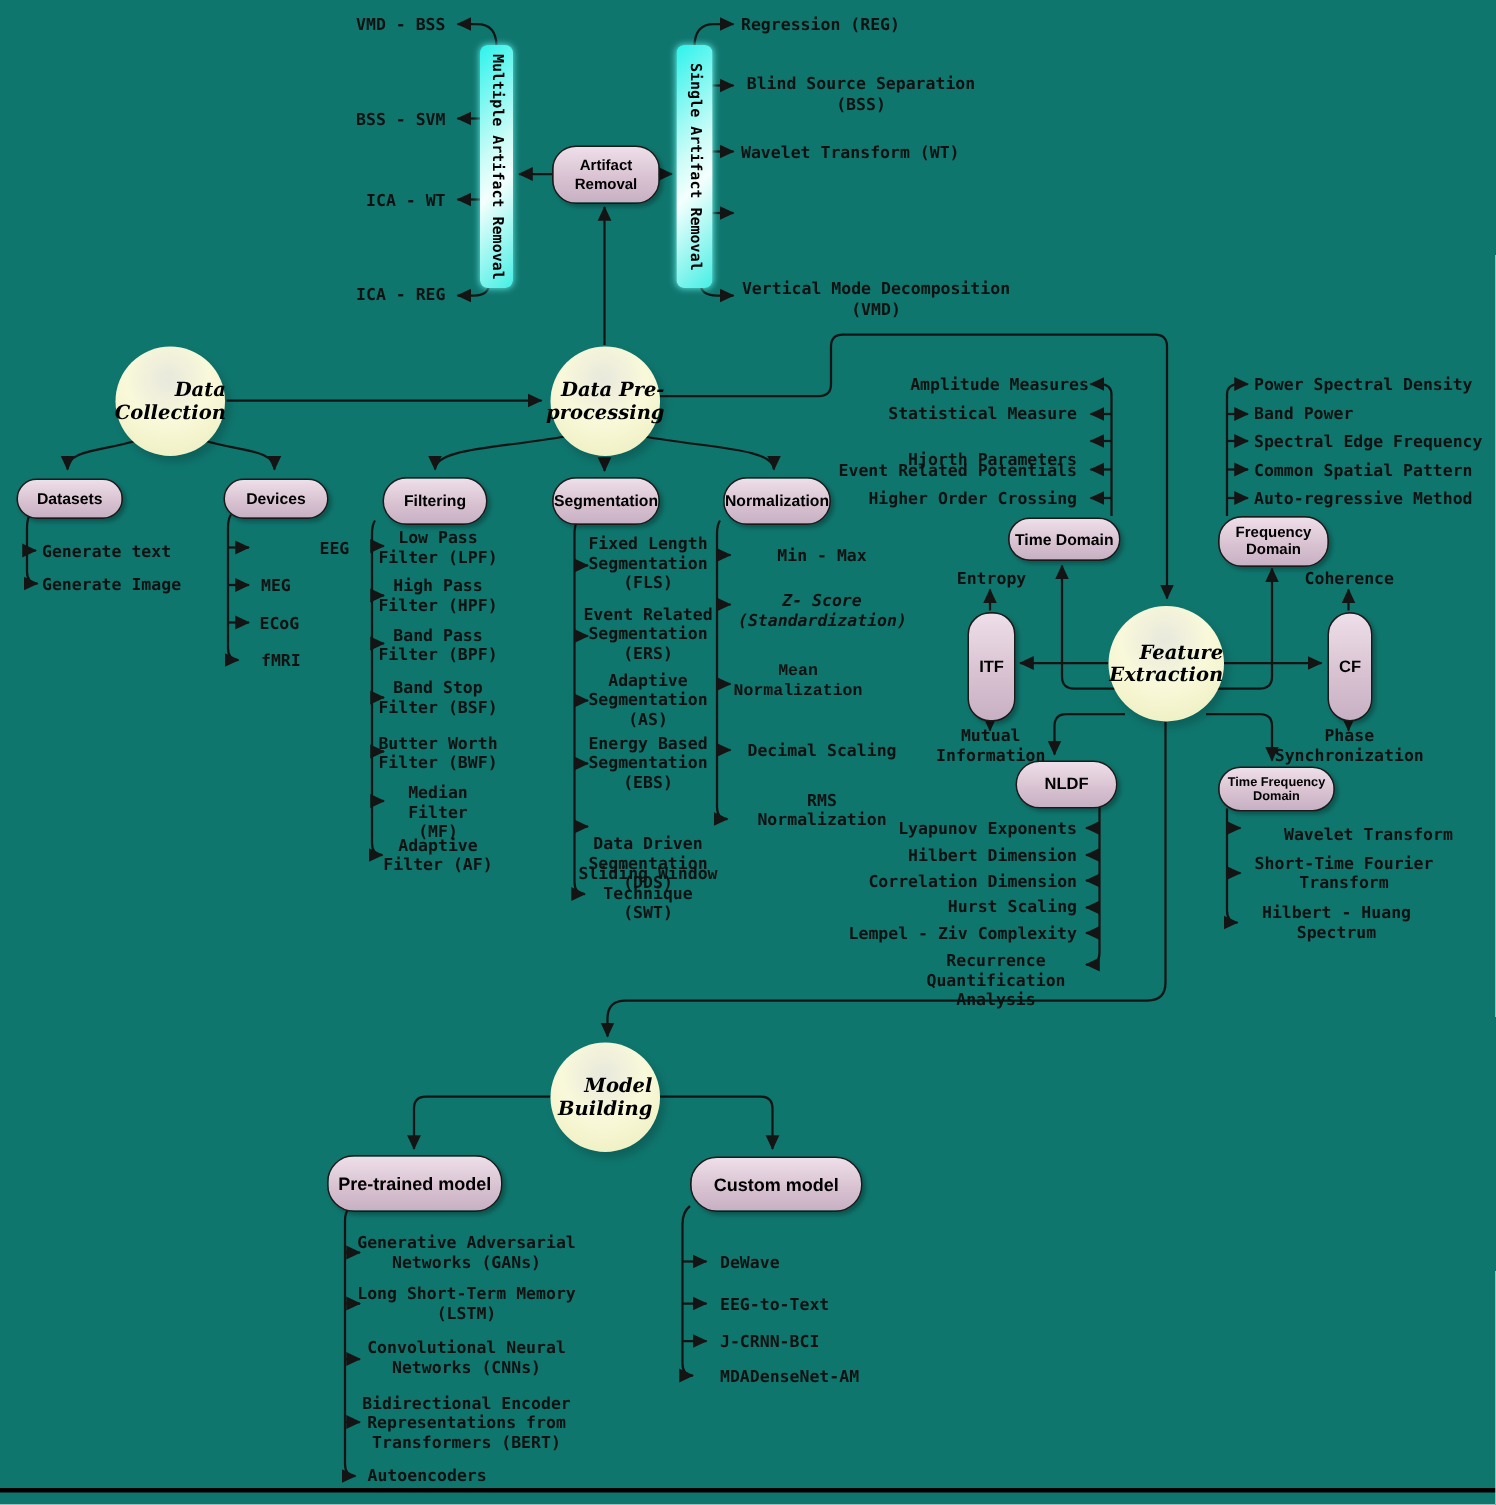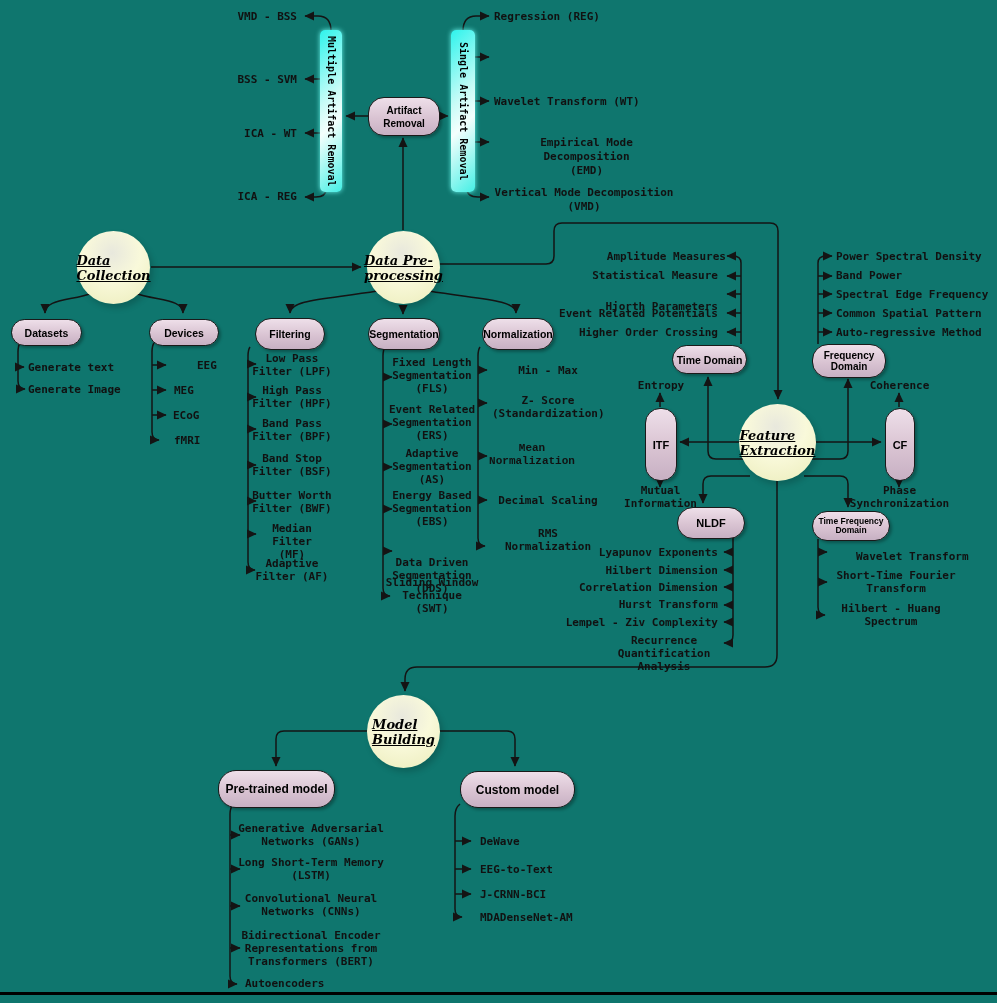--- a/index.html
+++ b/index.html
@@ -164,6 +164,8 @@
     </div>
 
   <div class="leaf lh14" style="left:494px;top:10px;">Regression (REG)</div>
+  <div class="leaf tc lh14" style="left:494px;top:49px;width:160px;">Blind Source Separation
+(BSS)</div>
   <div class="leaf lh14" style="left:494px;top:95px;">Wavelet Transform (WT)</div>
   <div class="leaf tc lh14" style="left:494px;top:136px;width:185px;">Empirical Mode Decomposition
 (EMD)</div>

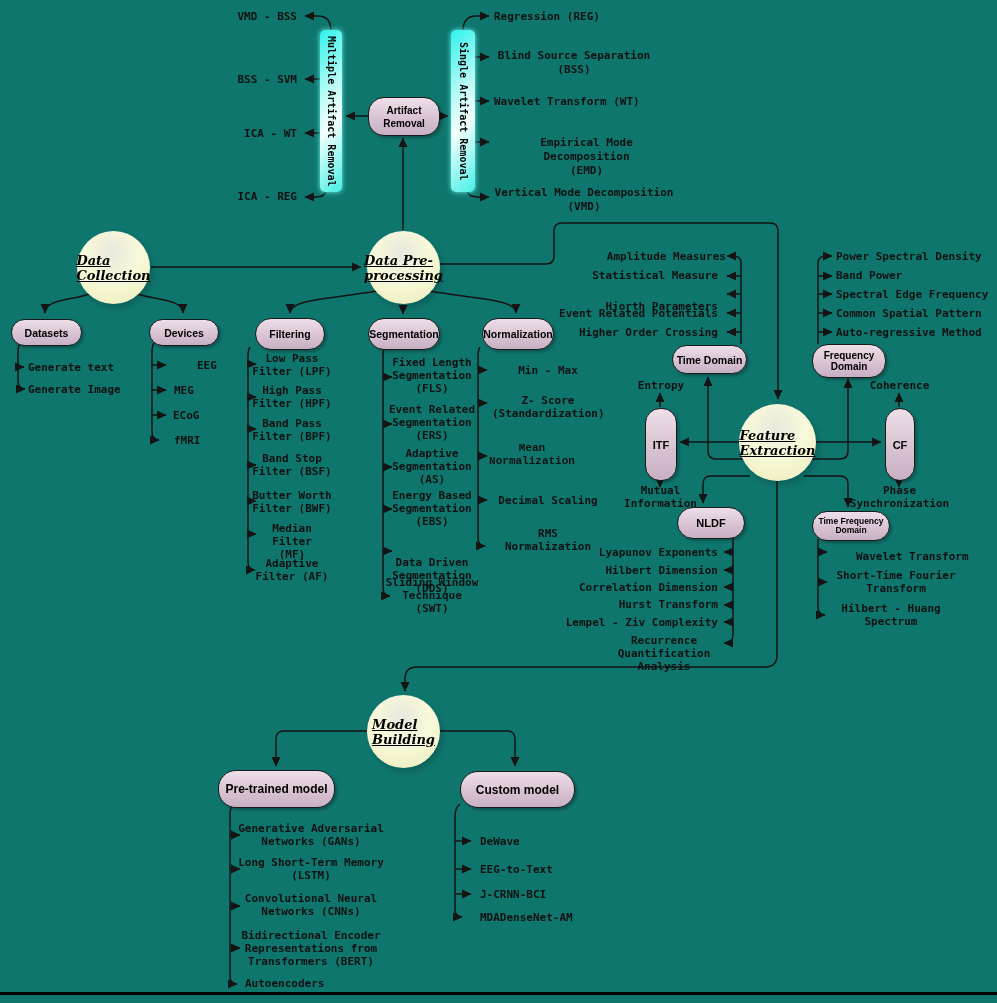--- a/index.html
+++ b/index.html
@@ -167,8 +167,6 @@
   <div class="leaf tc lh14" style="left:494px;top:49px;width:160px;">Blind Source Separation
 (BSS)</div>
   <div class="leaf lh14" style="left:494px;top:95px;">Wavelet Transform (WT)</div>
-  <div class="leaf tc lh14" style="left:494px;top:136px;width:185px;">Empirical Mode Decomposition
-(EMD)</div>
   <div class="leaf tc lh14" style="left:494px;top:186px;width:180px;">Vertical Mode Decomposition
 (VMD)</div>
 

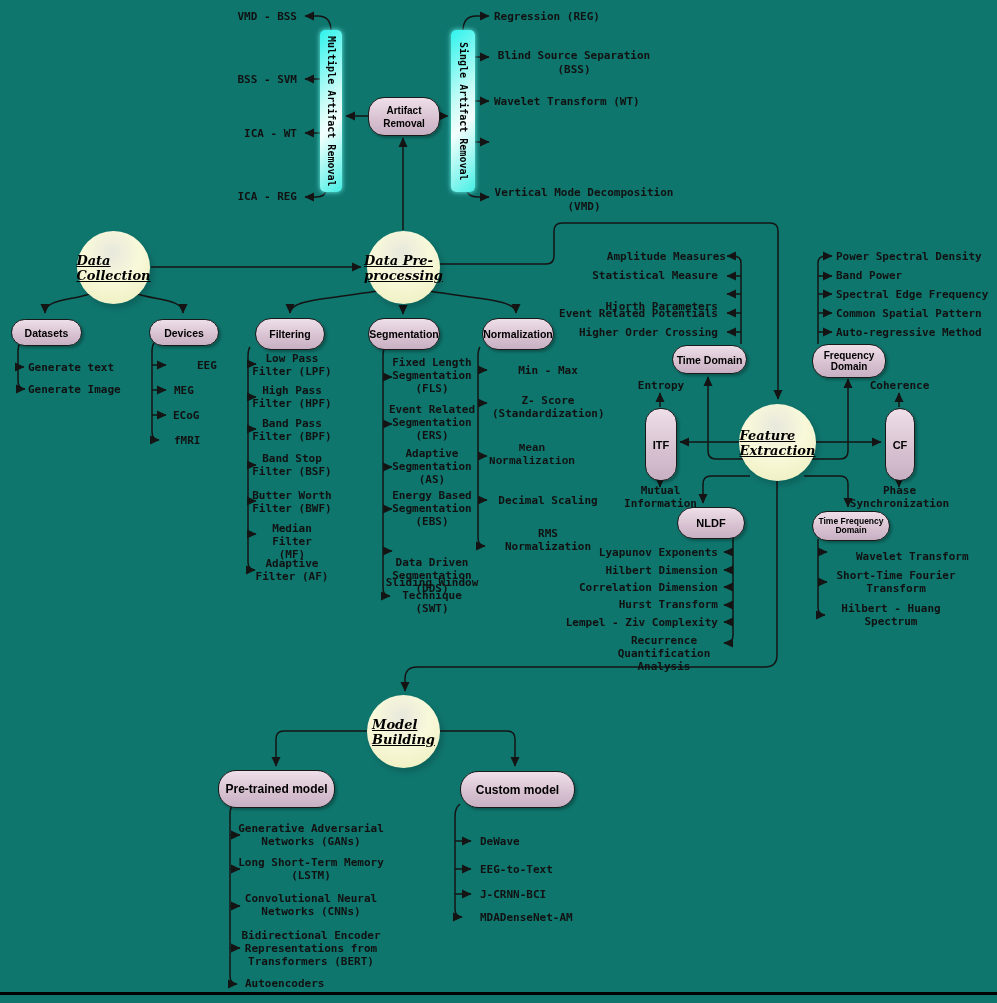--- a/index.html
+++ b/index.html
@@ -20,10 +20,10 @@
   .capsule.two{line-height:11px;font-size:10px;}
   .capsule.pill{border-radius:15px;font-size:11px;}
   .circle{position:absolute;z-index:2;border-radius:50%;display:flex;align-items:center;justify-content:center;
-        text-align:left;white-space:pre-line;color:#000;
+        text-align:right;white-space:pre-line;color:#000;
         font:bold italic 13px "DejaVu Serif",serif;line-height:15px;
         background:radial-gradient(circle at 48% 30%,#e8e8dd 0%,#f9f9da 45%,#ebecba 100%);
-        box-shadow:3px 4px 6px rgba(0,0,0,.18);text-decoration:underline;}
+        box-shadow:3px 4px 6px rgba(0,0,0,.18);}
   .vbar{position:absolute;z-index:2;width:22px;display:flex;align-items:center;justify-content:center;
         background:linear-gradient(135deg,#2ef3ec 0%,#c9fcf7 42%,#f4fffd 58%,#45efe5 100%);
         border-radius:5px;box-shadow:0 0 5px #69f6ee;}

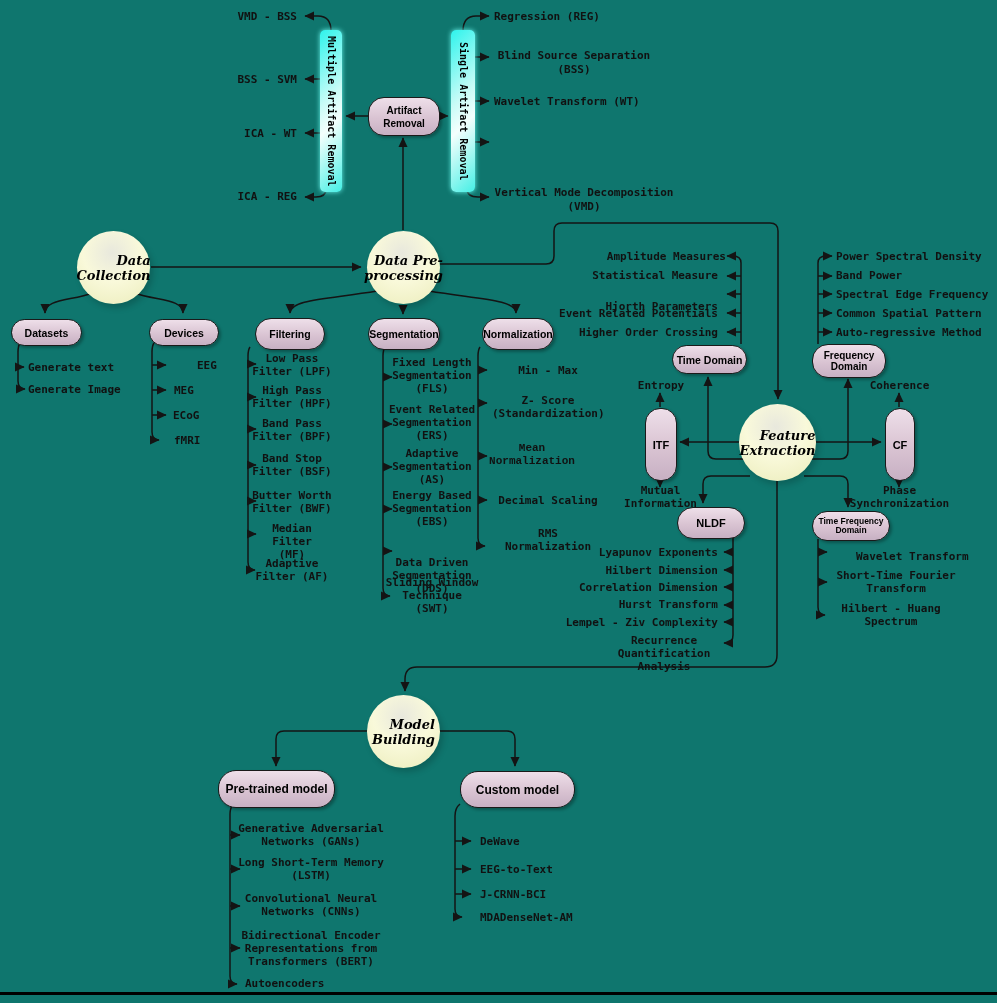--- a/index.html
+++ b/index.html
@@ -176,7 +176,7 @@
   <div class="capsule" style="left:149px;top:319px;width:68px;height:25px;">Devices</div>
   <div class="leaf" style="left:28px;top:361px;">Generate text</div>
   <div class="leaf" style="left:28px;top:383px;">Generate Image</div>
-  <div class="leaf" style="left:158px;top:359px;padding-left:39px;">EEG</div>
+  <div class="leaf" style="left:174px;top:359px;padding-left:39px;">EEG</div>
   <div class="leaf" style="left:174px;top:384px;">MEG</div>
   <div class="leaf" style="left:173px;top:409px;">ECoG</div>
   <div class="leaf" style="left:174px;top:434px;">fMRI</div>

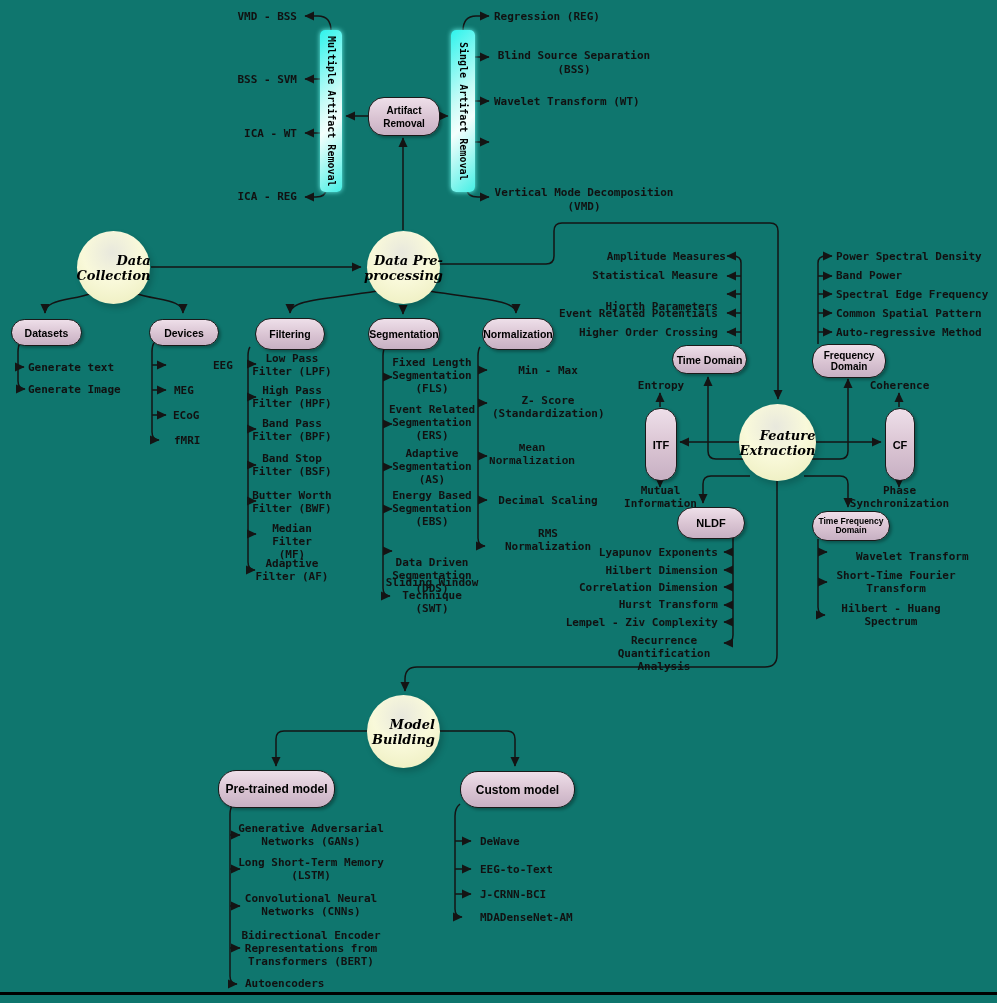--- a/index.html
+++ b/index.html
@@ -222,7 +222,7 @@
 (SWT)</div>
 
   <div class="leaf tc" style="left:492px;top:364px;width:112px;">Min - Max</div>
-  <div class="leaf tc" style="left:492px;top:394px;width:112px;">Z- Score
+  <div class="leaf tc" style="left:492px;top:394px;width:112px;font-style:italic;">Z- Score
 (Standardization)</div>
   <div class="leaf tc" style="left:476px;top:442px;width:112px;font-family:Liberation Mono, monospace;">Mean
 Normalization</div>

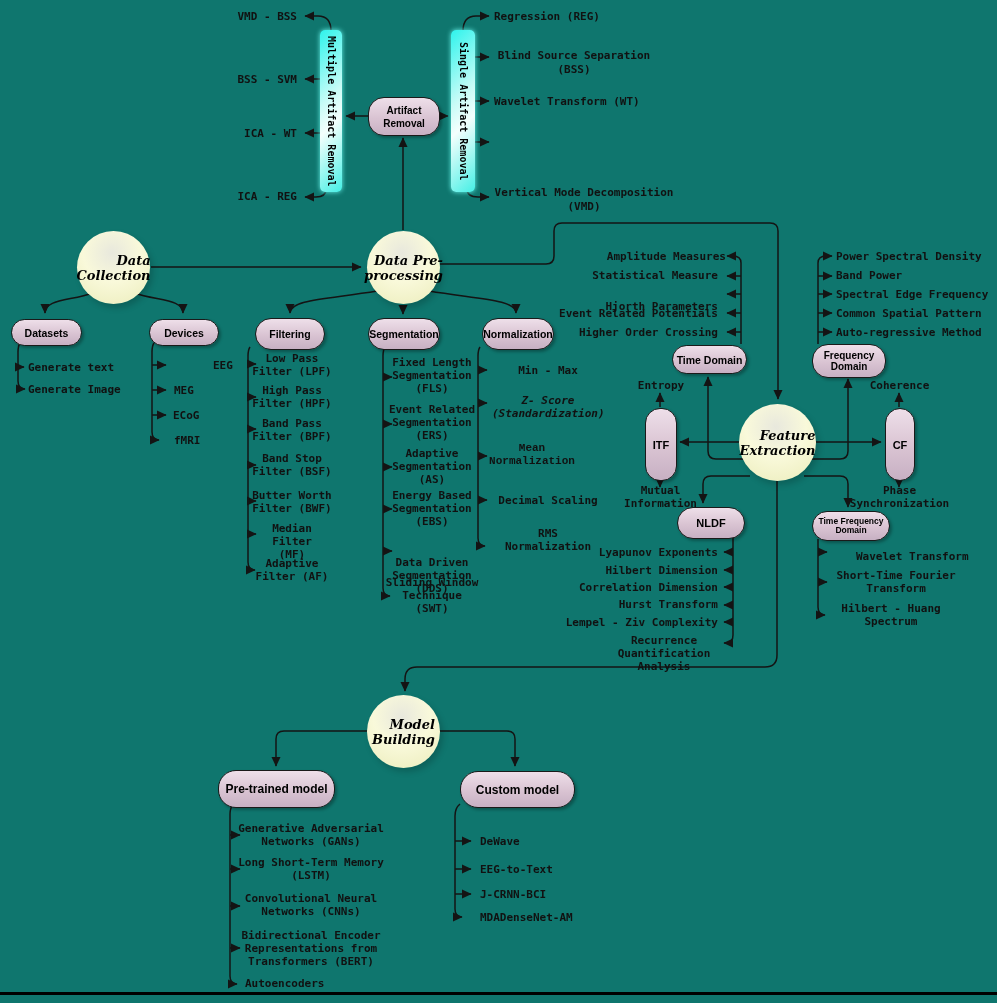--- a/index.html
+++ b/index.html
@@ -262,7 +262,7 @@
   <div class="leaf tr" style="left:550px;top:546px;width:168px;">Lyapunov Exponents</div>
   <div class="leaf tr" style="left:550px;top:564px;width:168px;">Hilbert Dimension</div>
   <div class="leaf tr" style="left:550px;top:581px;width:168px;">Correlation Dimension</div>
-  <div class="leaf tr" style="left:550px;top:598px;width:168px;">Hurst Transform</div>
+  <div class="leaf tr" style="left:550px;top:598px;width:168px;">Hurst Scaling</div>
   <div class="leaf tr" style="left:550px;top:616px;width:168px;">Lempel - Ziv Complexity</div>
   <div class="leaf tc" style="left:582px;top:634px;width:164px;">Recurrence Quantification
 Analysis</div>

